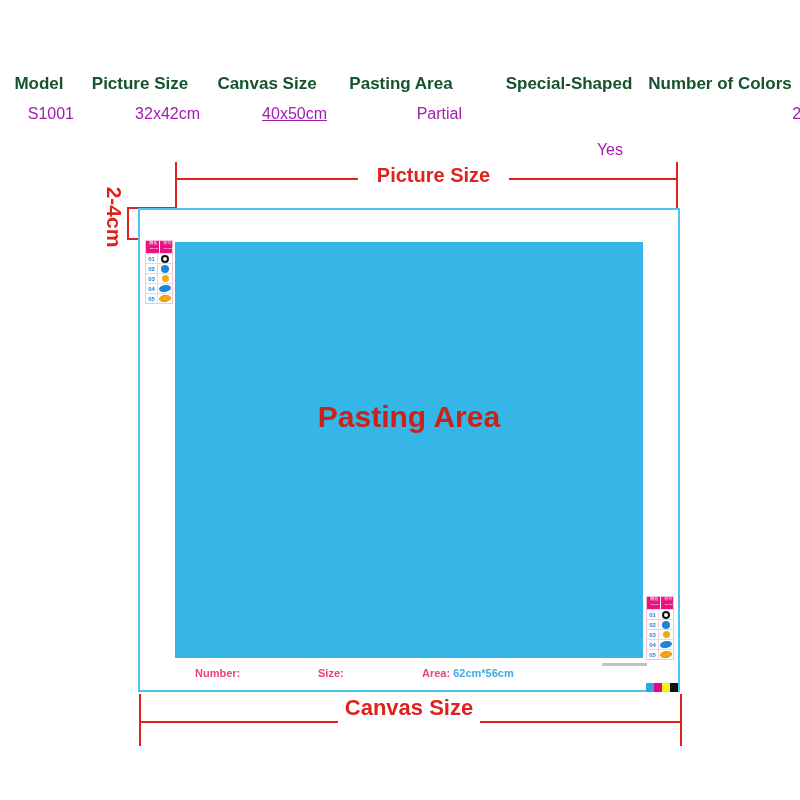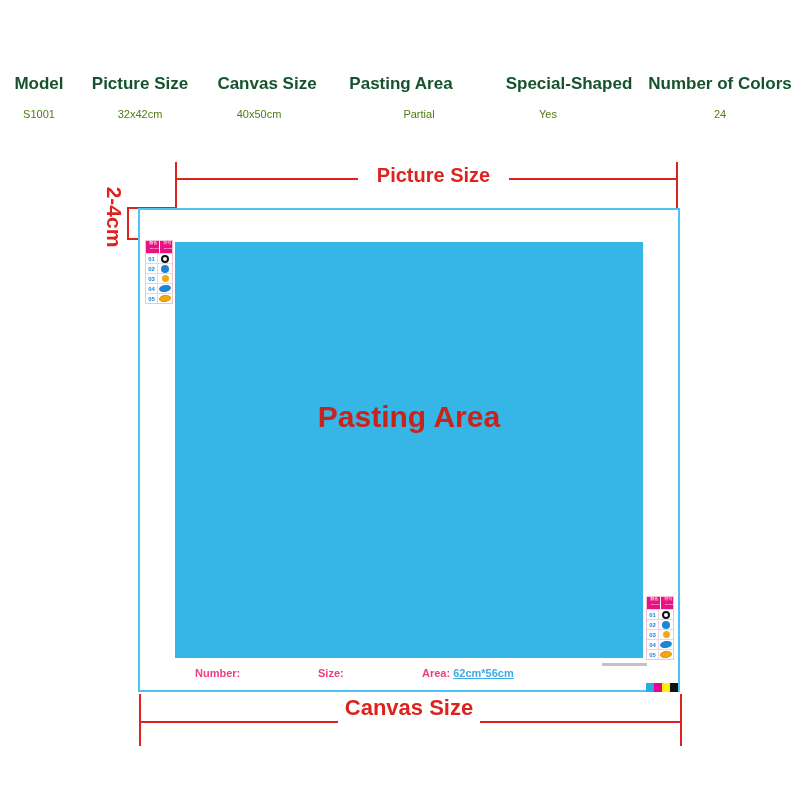--- a/index.html
+++ b/index.html
@@ -8,7 +8,7 @@
 
   
   .spec-label{position:absolute;top:73px;font-size:17px;font-weight:bold;color:#14532d;text-align:center;line-height:22px;}
-  .spec-value{position:absolute;top:104px;font-size:11px;color:#4d7c0f;text-align:center;line-height:20px;}
+  .spec-value{position:absolute;top:104px;font-size:16px;color:#a21caf;text-align:right;line-height:20px;}
 
   
   .redline{position:absolute;background:#dd231e;}

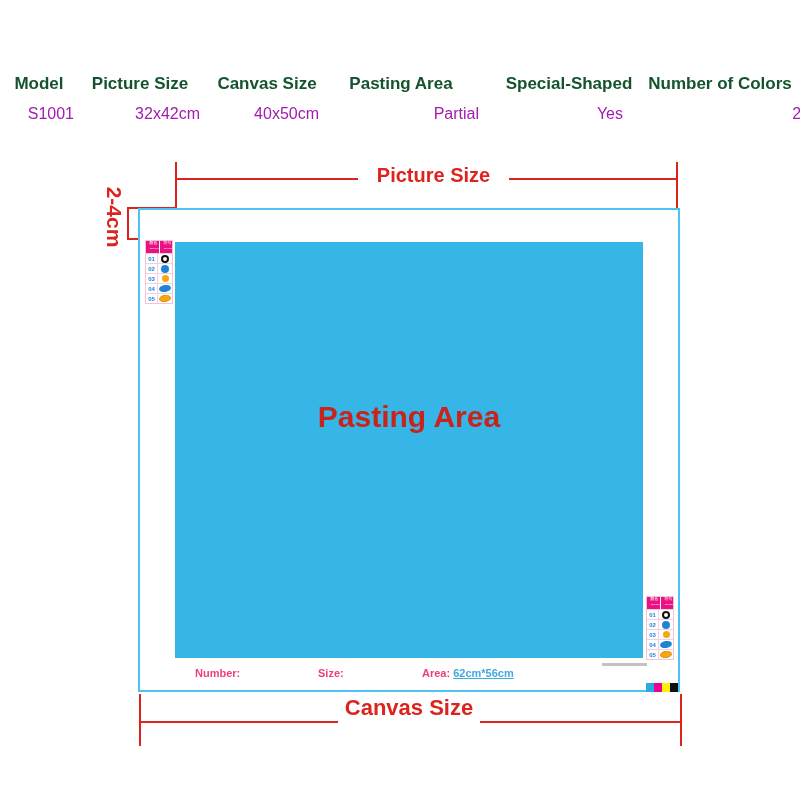--- a/index.html
+++ b/index.html
@@ -63,7 +63,7 @@
       <div class="spec-label" style="left: 80px; width: 120px;">Picture Size</div>
       <div class="spec-value" style="left: 80px; width: 120px;">32x42cm</div>
       <div class="spec-label" style="left: 207px; width: 120px;">Canvas Size</div>
-      <div class="spec-value" style="left: 199px; width: 120px;">40x50cm</div>
+      <div class="spec-value" style="left: 207px; width: 120px; text-decoration: underline;">40x50cm</div>
       <div class="spec-label" style="left: 341px; width: 120px;">Pasting Area</div>
       <div class="spec-value" style="left: 359px; width: 120px;">Partial</div>
       <div class="spec-label" style="left: 494px; width: 150px;">Special-Shaped</div>

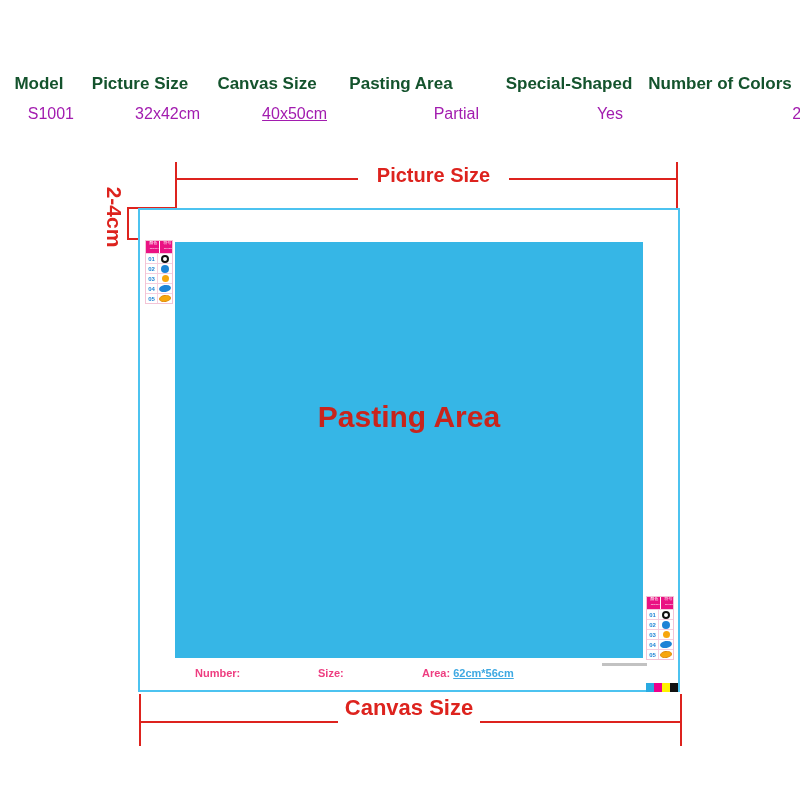--- a/index.html
+++ b/index.html
@@ -65,7 +65,7 @@
       <div class="spec-label" style="left: 207px; width: 120px;">Canvas Size</div>
       <div class="spec-value" style="left: 207px; width: 120px; text-decoration: underline;">40x50cm</div>
       <div class="spec-label" style="left: 341px; width: 120px;">Pasting Area</div>
-      <div class="spec-value" style="left: 359px; width: 120px;">Partial</div>
+      <div class="spec-value" style="left: 342px; width: 120px;">Partial</div>
       <div class="spec-label" style="left: 494px; width: 150px;">Special-Shaped</div>
       <div class="spec-value" style="left: 473px; width: 150px;">Yes</div>
       <div class="spec-label" style="left: 630px; width: 180px;">Number of Colors</div>

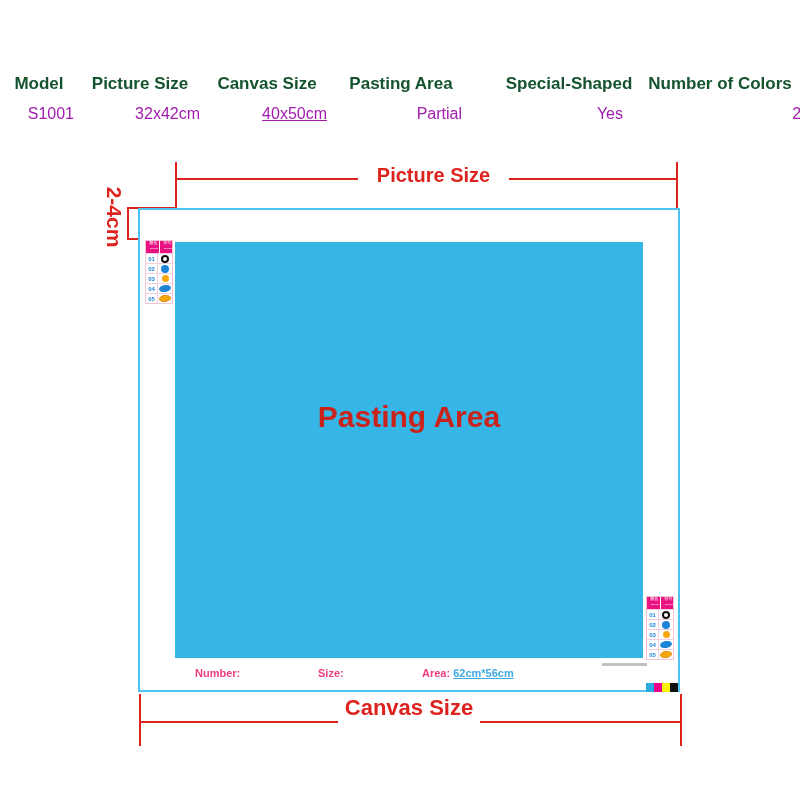--- a/index.html
+++ b/index.html
@@ -67,7 +67,7 @@
       <div class="spec-label" style="left: 341px; width: 120px;">Pasting Area</div>
       <div class="spec-value" style="left: 342px; width: 120px;">Partial</div>
       <div class="spec-label" style="left: 494px; width: 150px;">Special-Shaped</div>
-      <div class="spec-value" style="left: 473px; width: 150px;">Yes</div>
+      <div class="spec-value" style="left: 473px; width: 150px; margin-top: 36px;">Yes</div>
       <div class="spec-label" style="left: 630px; width: 180px;">Number of Colors</div>
       <div class="spec-value" style="left: 630px; width: 180px;">24</div>
     </div>

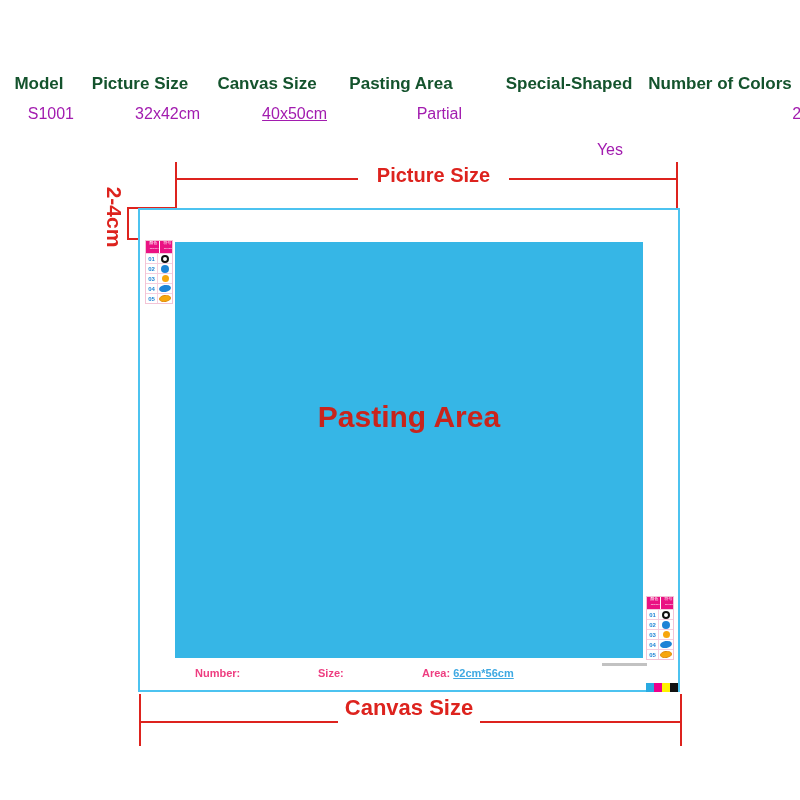--- a/index.html
+++ b/index.html
@@ -45,7 +45,7 @@
   #footer-number{left:195px;}
   #footer-name{left:318px;}
   #footer-size{left:422px;}
-  #footer-size .size-value{color:#3fa9e2;text-decoration:underline;}
+  #footer-size .size-value{color:#3fa9e2;}
   #fine-print{position:absolute;left:602px;top:663px;width:45px;height:3px;background:#adadad;opacity:.75;}
 
   

